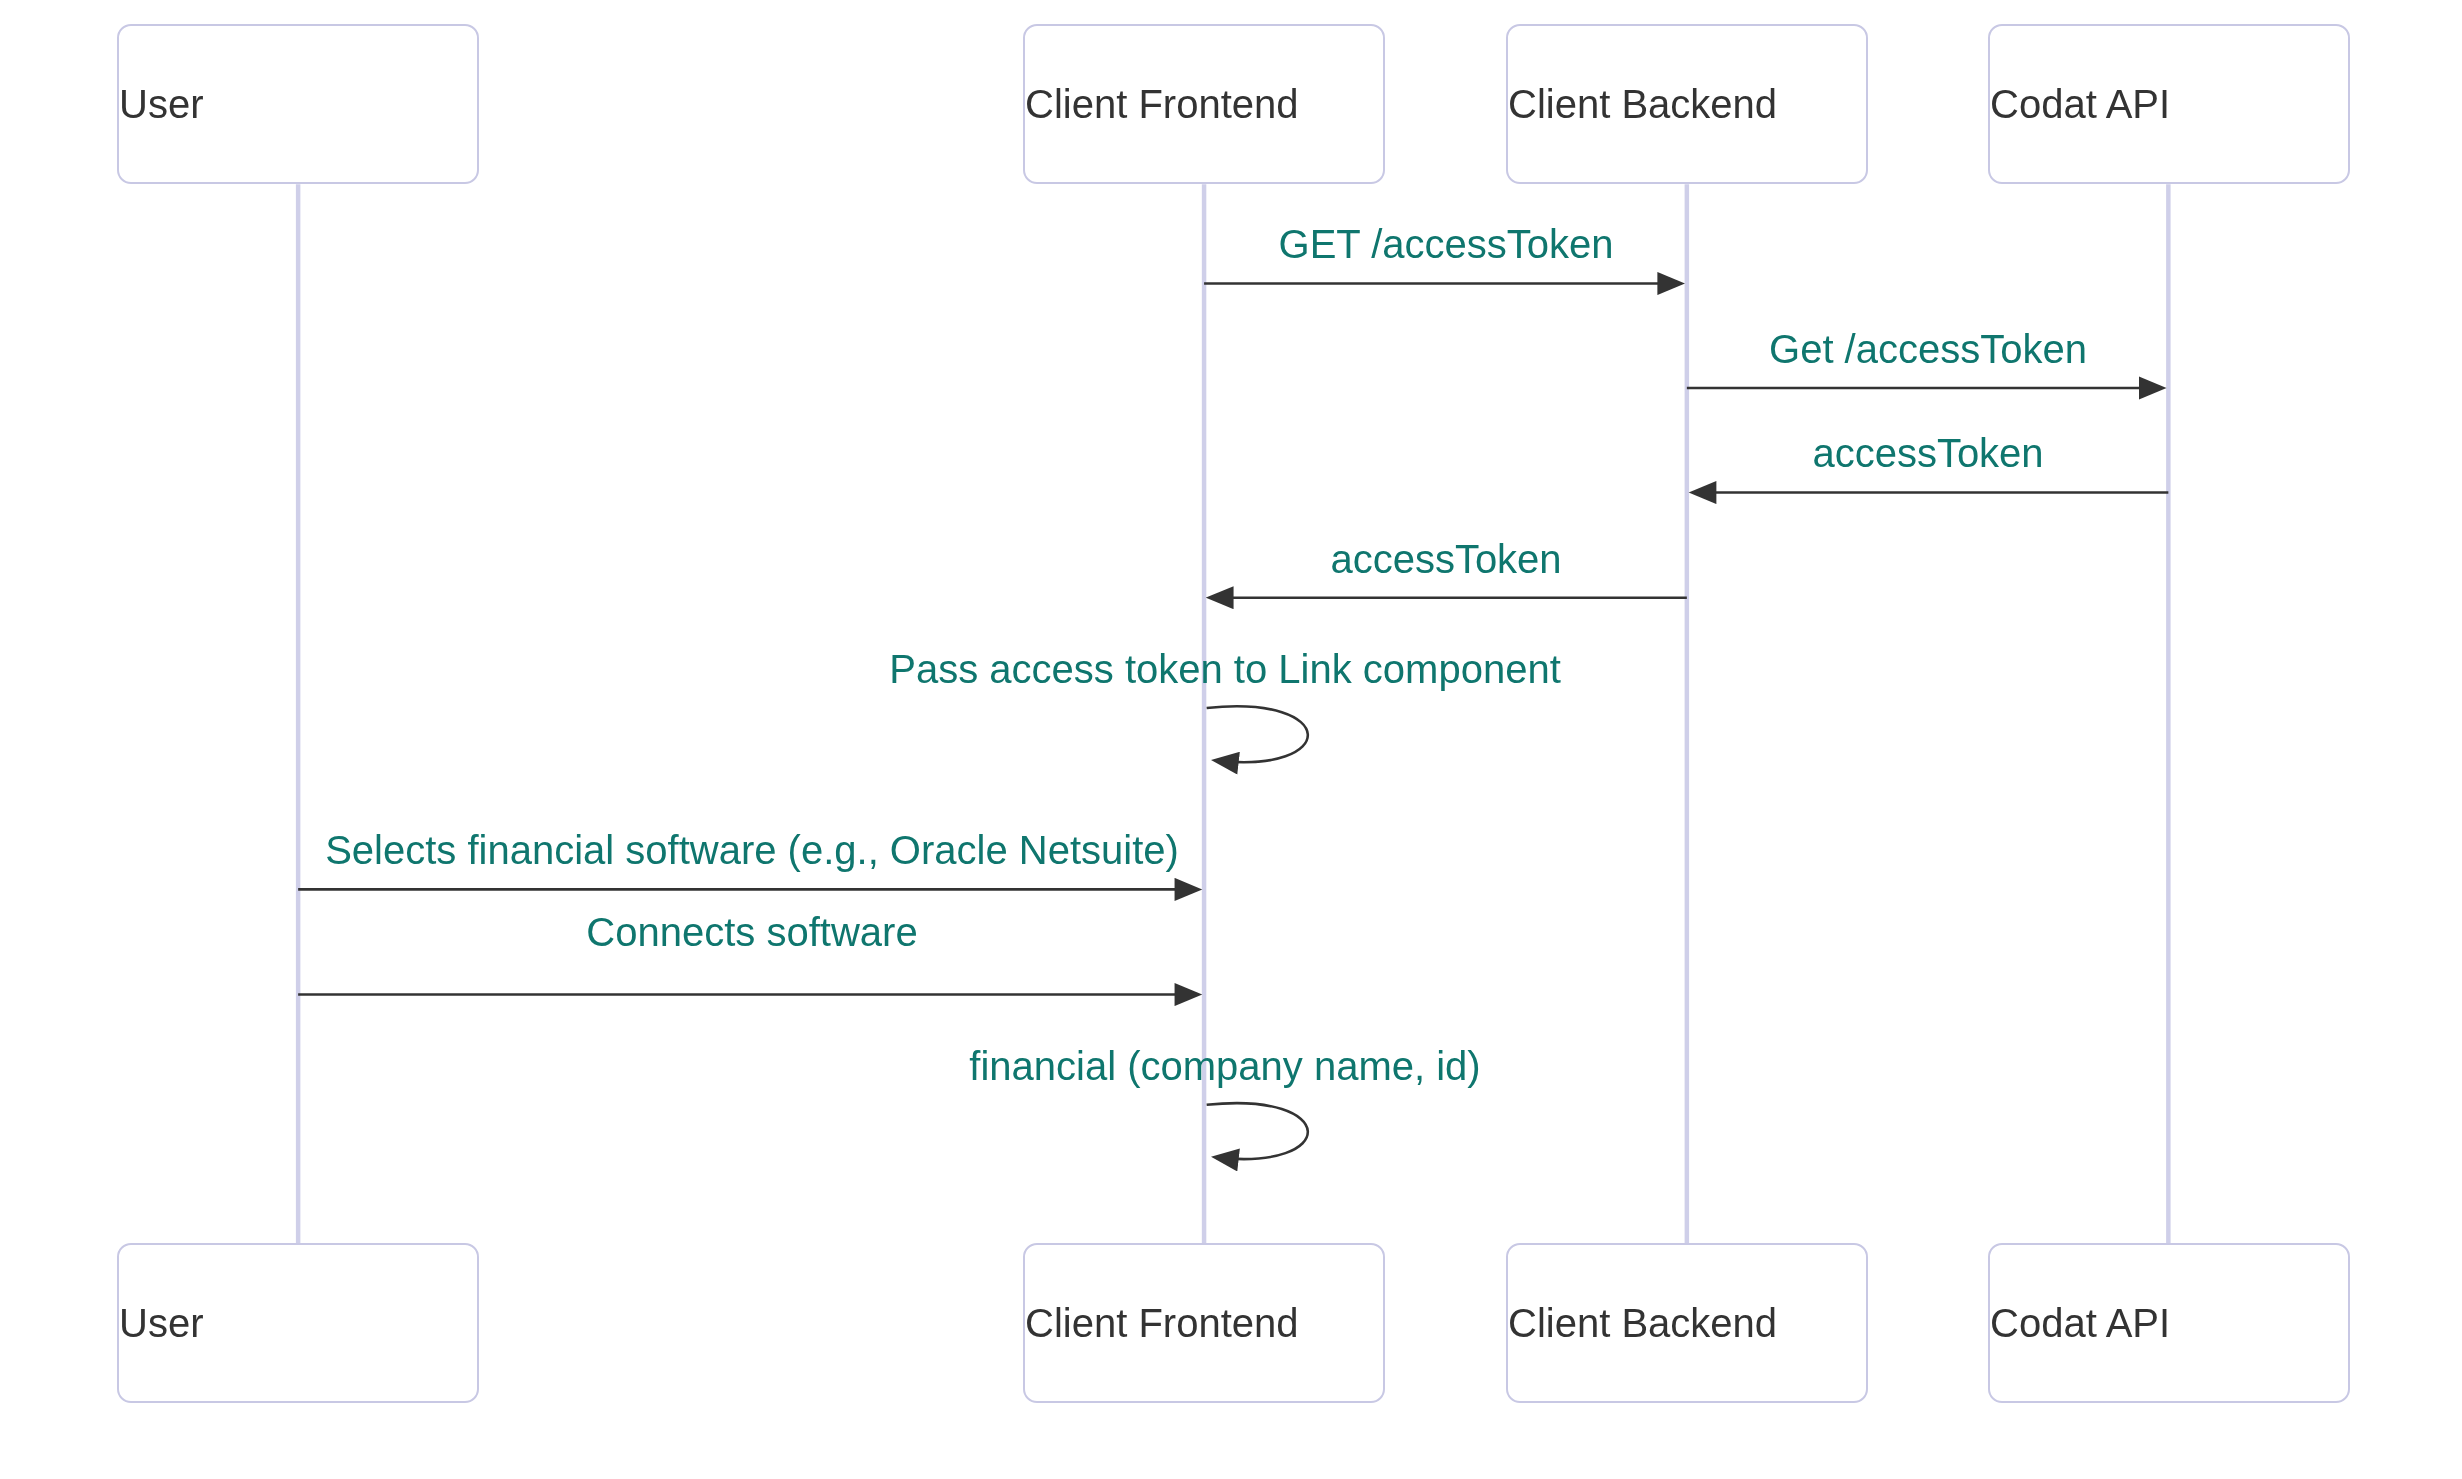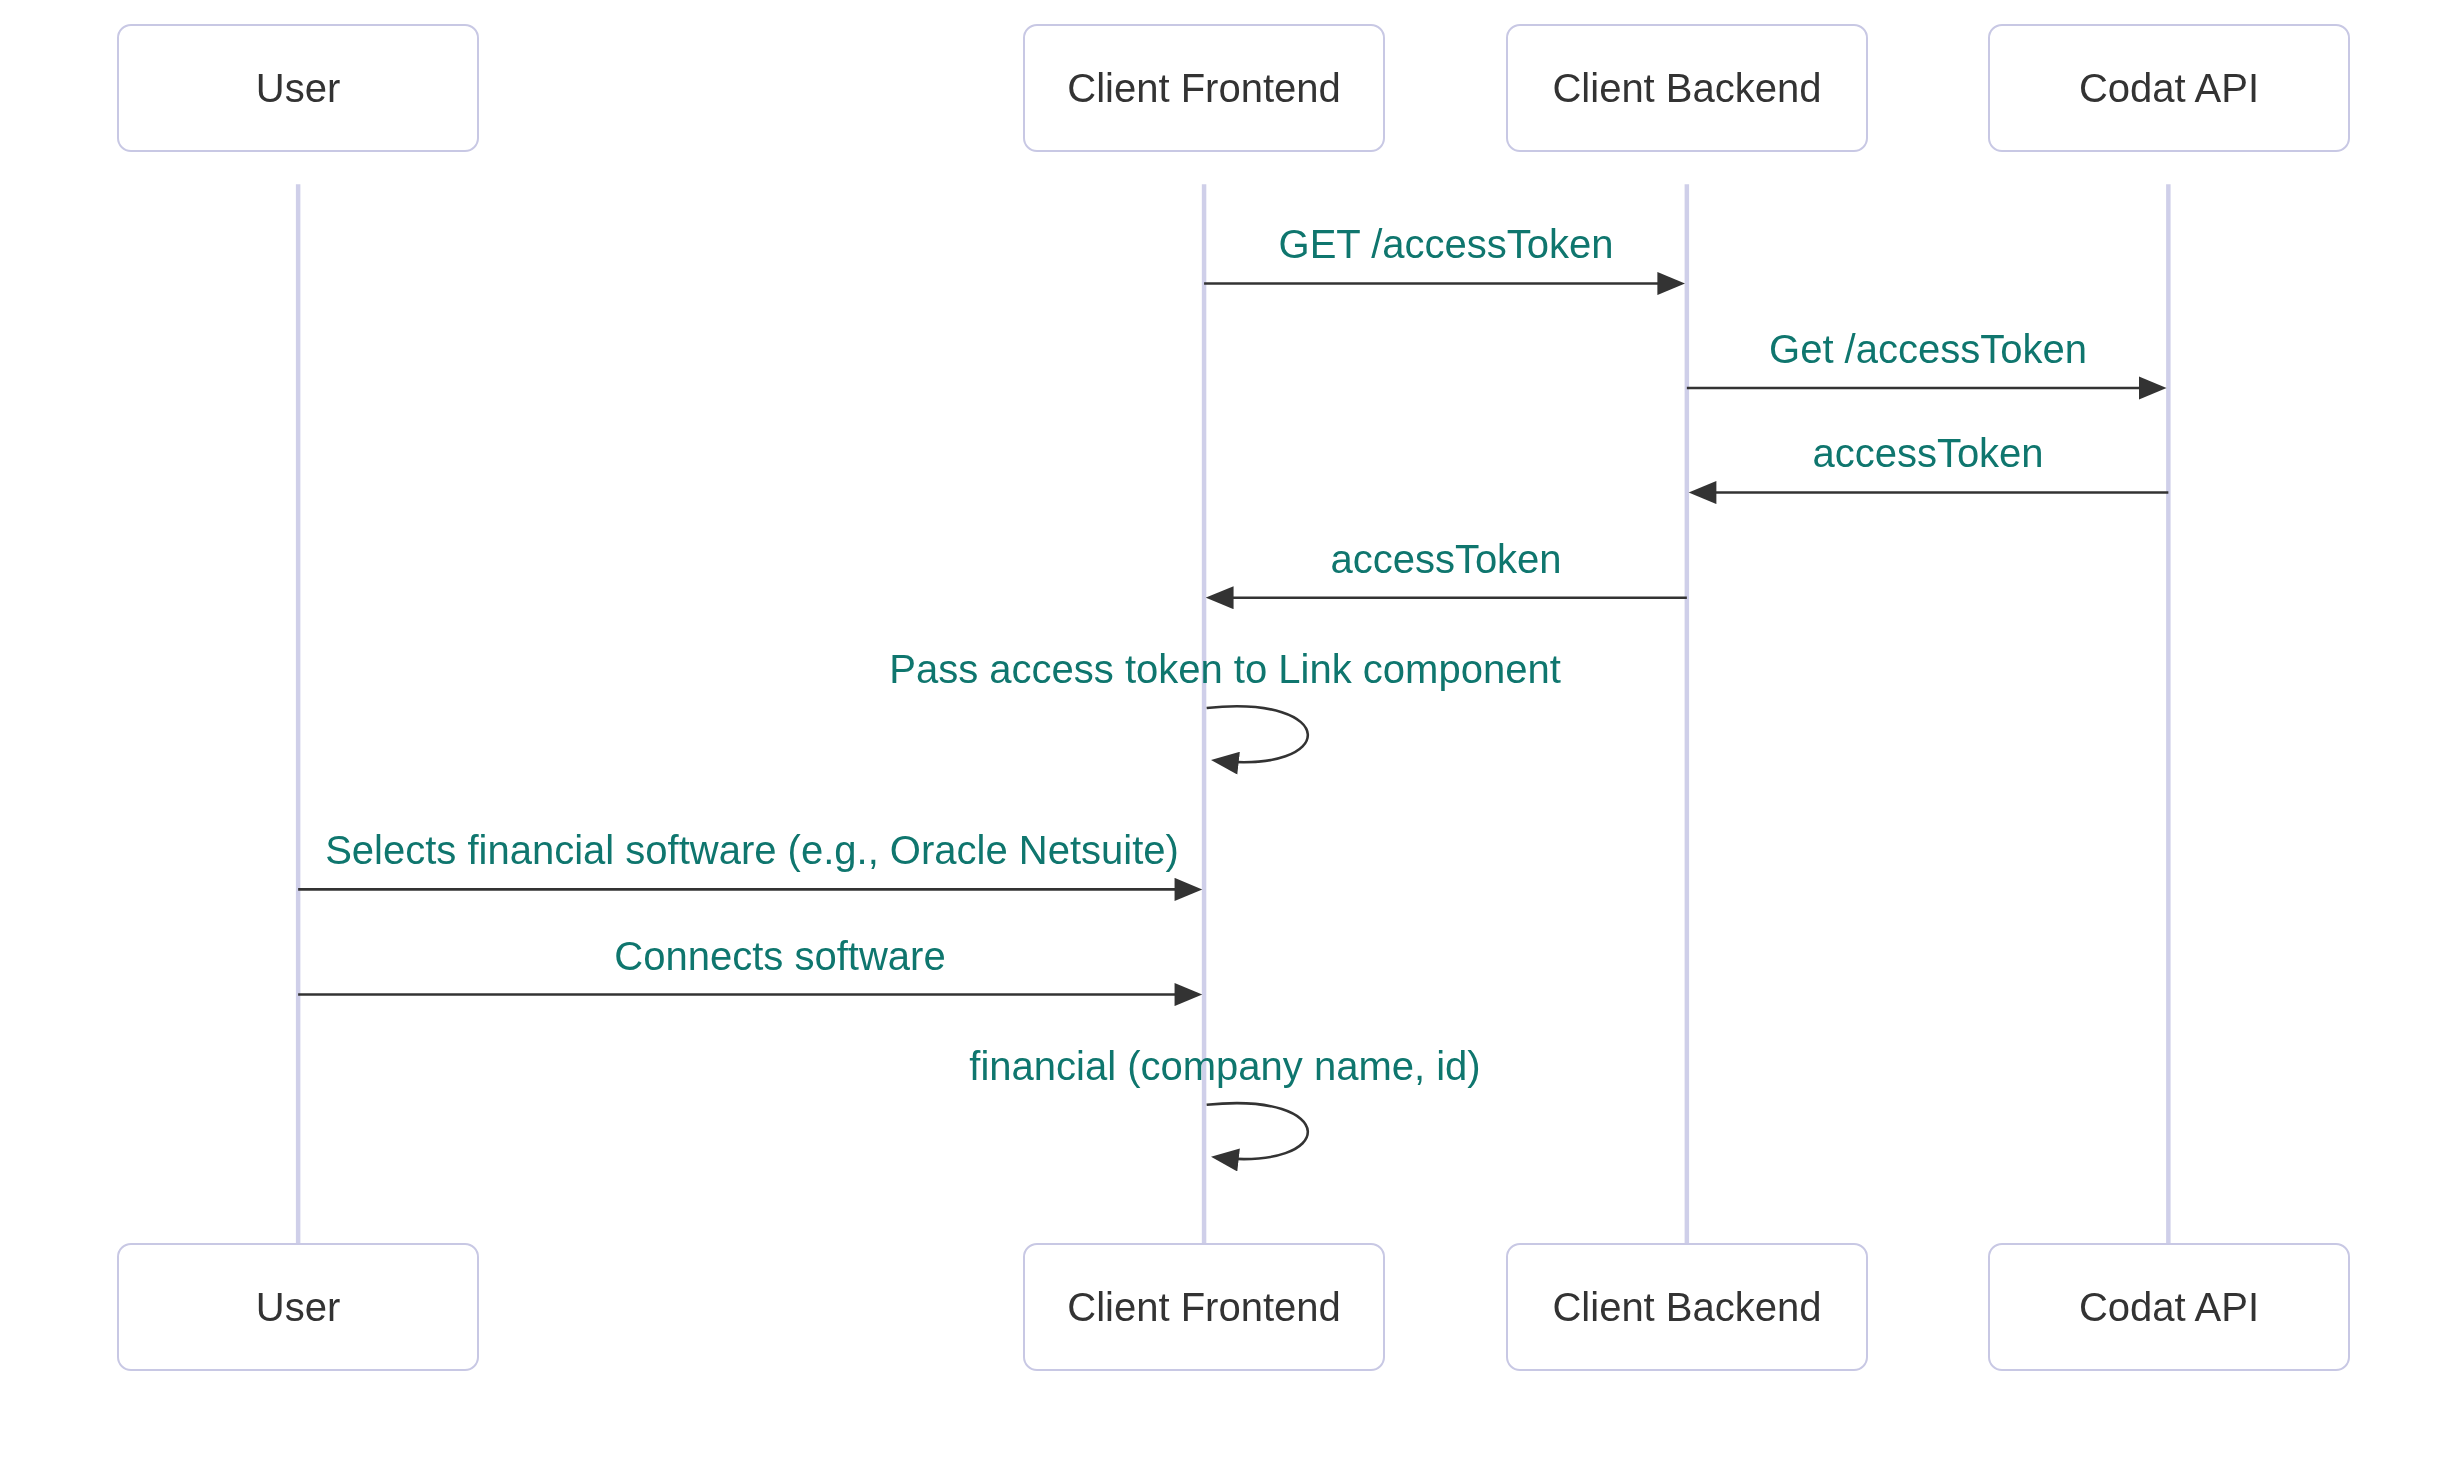--- a/index.html
+++ b/index.html
@@ -25,14 +25,13 @@
   .actor-box {
     position: absolute;
     width: 362px;
-    height: 128px;
+    height: 160px;
     box-sizing: border-box;
     background: #ffffff;
     border: 2.6px solid #c8c8e4;
     border-radius: 14px;
     display: flex;
     align-items: center;
-    justify-content: center;
     font-size: 40px;
     line-height: 1;
     color: #333333;

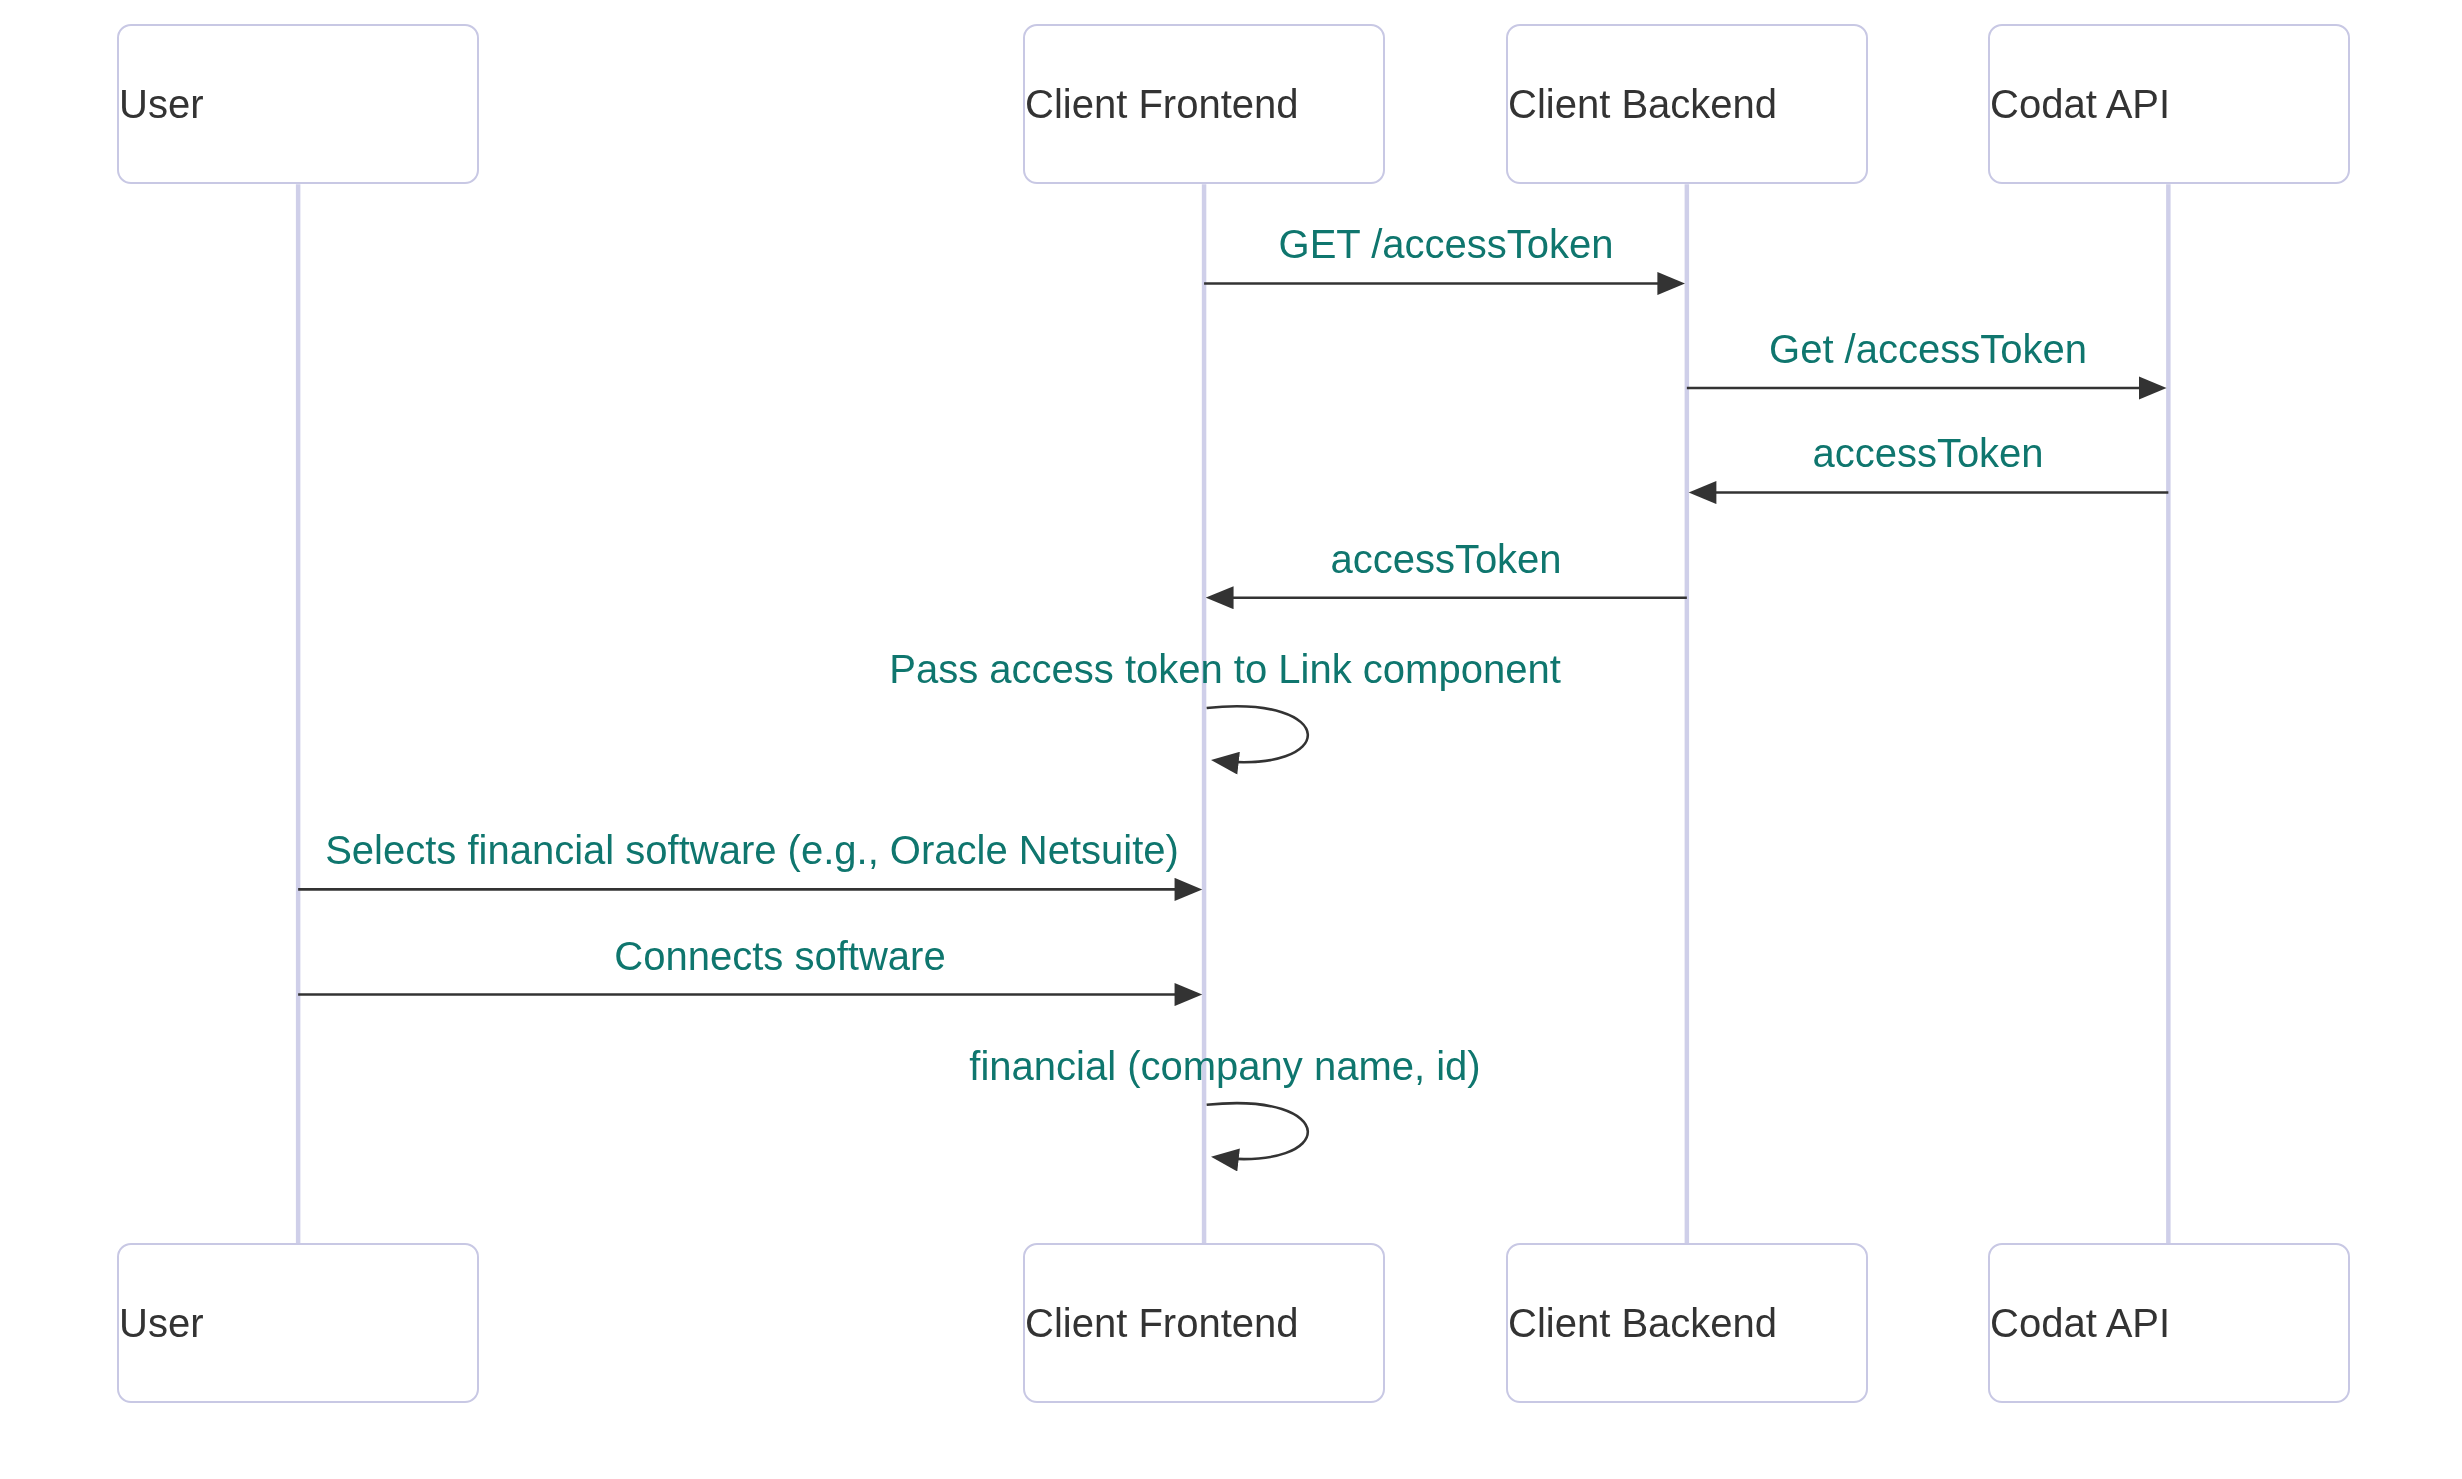--- a/index.html
+++ b/index.html
@@ -108,7 +108,7 @@
   <div class="msg-label" style="left:1446px; top:539px;">accessToken</div>
   <div class="msg-label" style="left:752px; top:830px;">Selects financial software (e.g., Oracle Netsuite)</div>
   <div class="msg-label" style="left:1225px; top:649px;">Pass access token to Link component</div>
-  <div class="msg-label" style="left:752px; top:936px;margin-left:28px;">Connects software</div>
+  <div class="msg-label" style="left:752px; top:912px;">Connects software</div>
   <div class="msg-label" style="left:1225px; top:1046px;">financial (company name, id)</div>
 
 </div>

